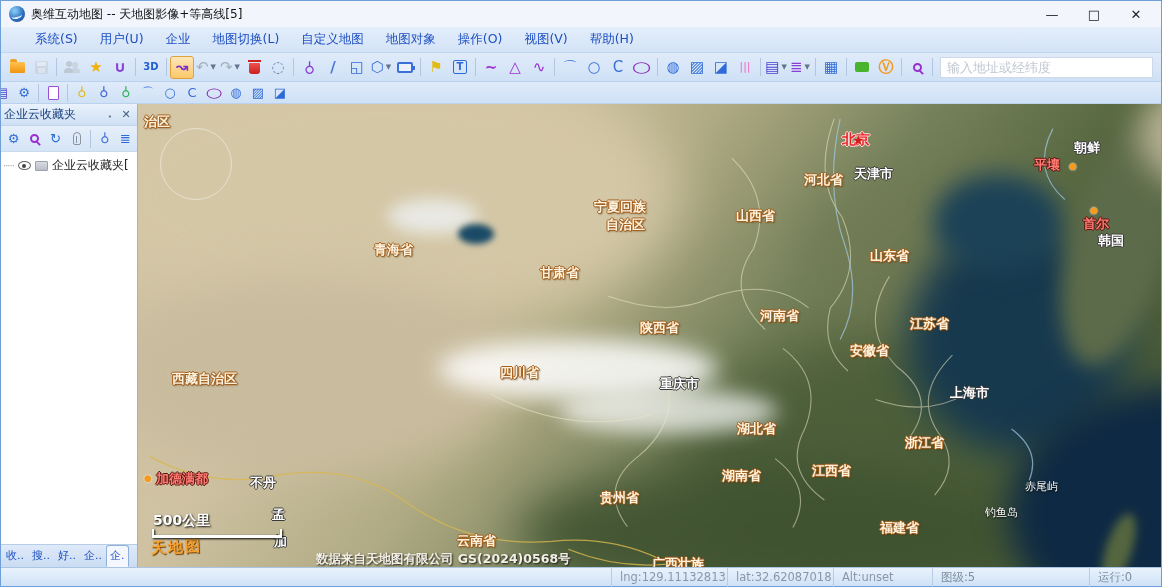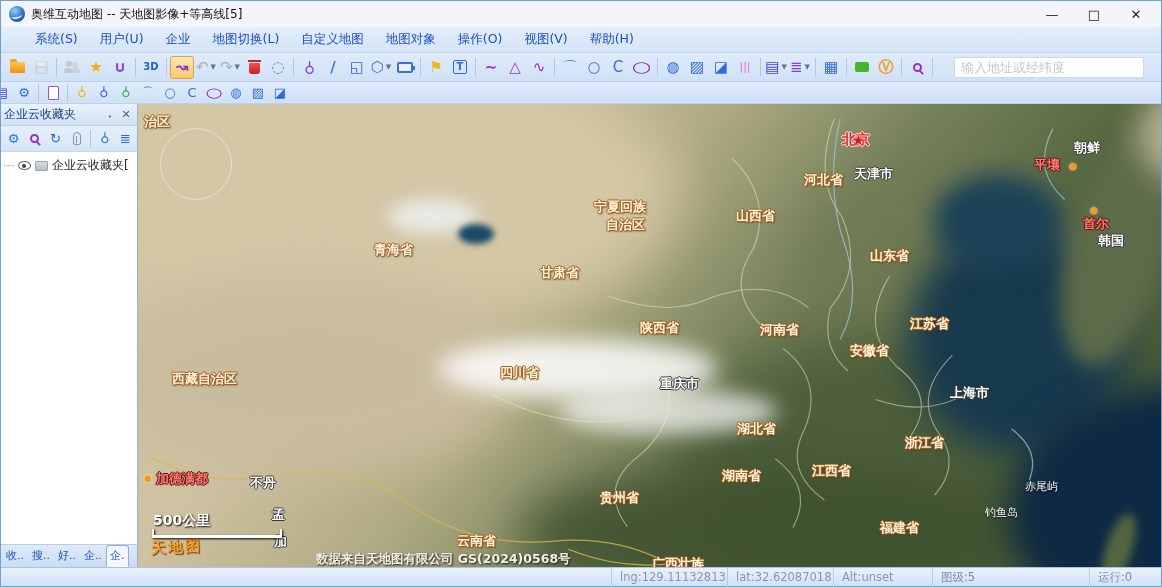--- a/index.html
+++ b/index.html
@@ -45,7 +45,7 @@
   .g-b { font-weight:bold; }
   .g-box { border:1.5px solid #2f6bd8; border-radius:2px; font-size:10px; font-weight:bold;
            width:14px; height:14px; display:flex; align-items:center; justify-content:center; }
-  .searchbox { flex:1; height:21px; margin:0 18px; background:#fff; border:1px solid #cdd9ea;
+  .searchbox { flex:1; height:21px; margin:0 4px; background:#fff; border:1px solid #cdd9ea;
                font-size:13px; color:#333; padding:0 6px; outline:none; }
   .searchbox::placeholder { color:#c2c8d2; }
 

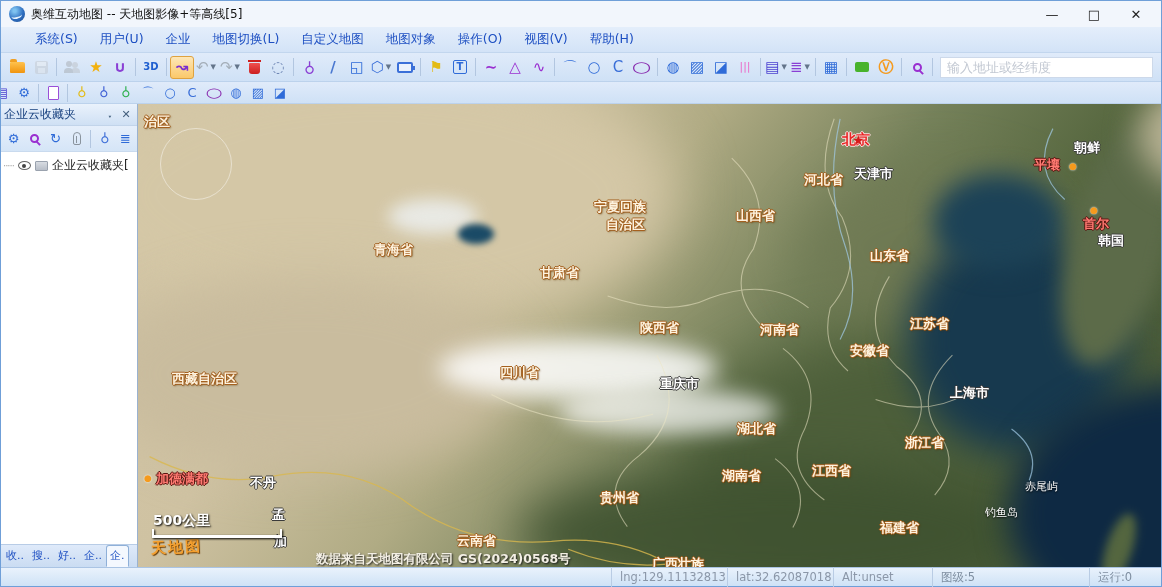--- a/index.html
+++ b/index.html
@@ -436,7 +436,7 @@
           <div class="mlabel lk-prov" style="left: 732px; top: 144px;">山东省</div>
           <div class="mlabel lk-prov" style="left: 402px; top: 161px;">甘肃省</div>
           <div class="mlabel lk-prov" style="left: 502px; top: 216px;">陕西省</div>
-          <div class="mlabel lk-prov" style="left: 622px; top: 218px;">河南省</div>
+          <div class="mlabel lk-prov" style="left: 622px; top: 204px;">河南省</div>
           <div class="mlabel lk-prov" style="left: 772px; top: 212px;">江苏省</div>
           <div class="mlabel lk-prov" style="left: 712px; top: 239px;">安徽省</div>
           <div class="mlabel lk-prov" style="left: 362px; top: 261px;">四川省</div>

